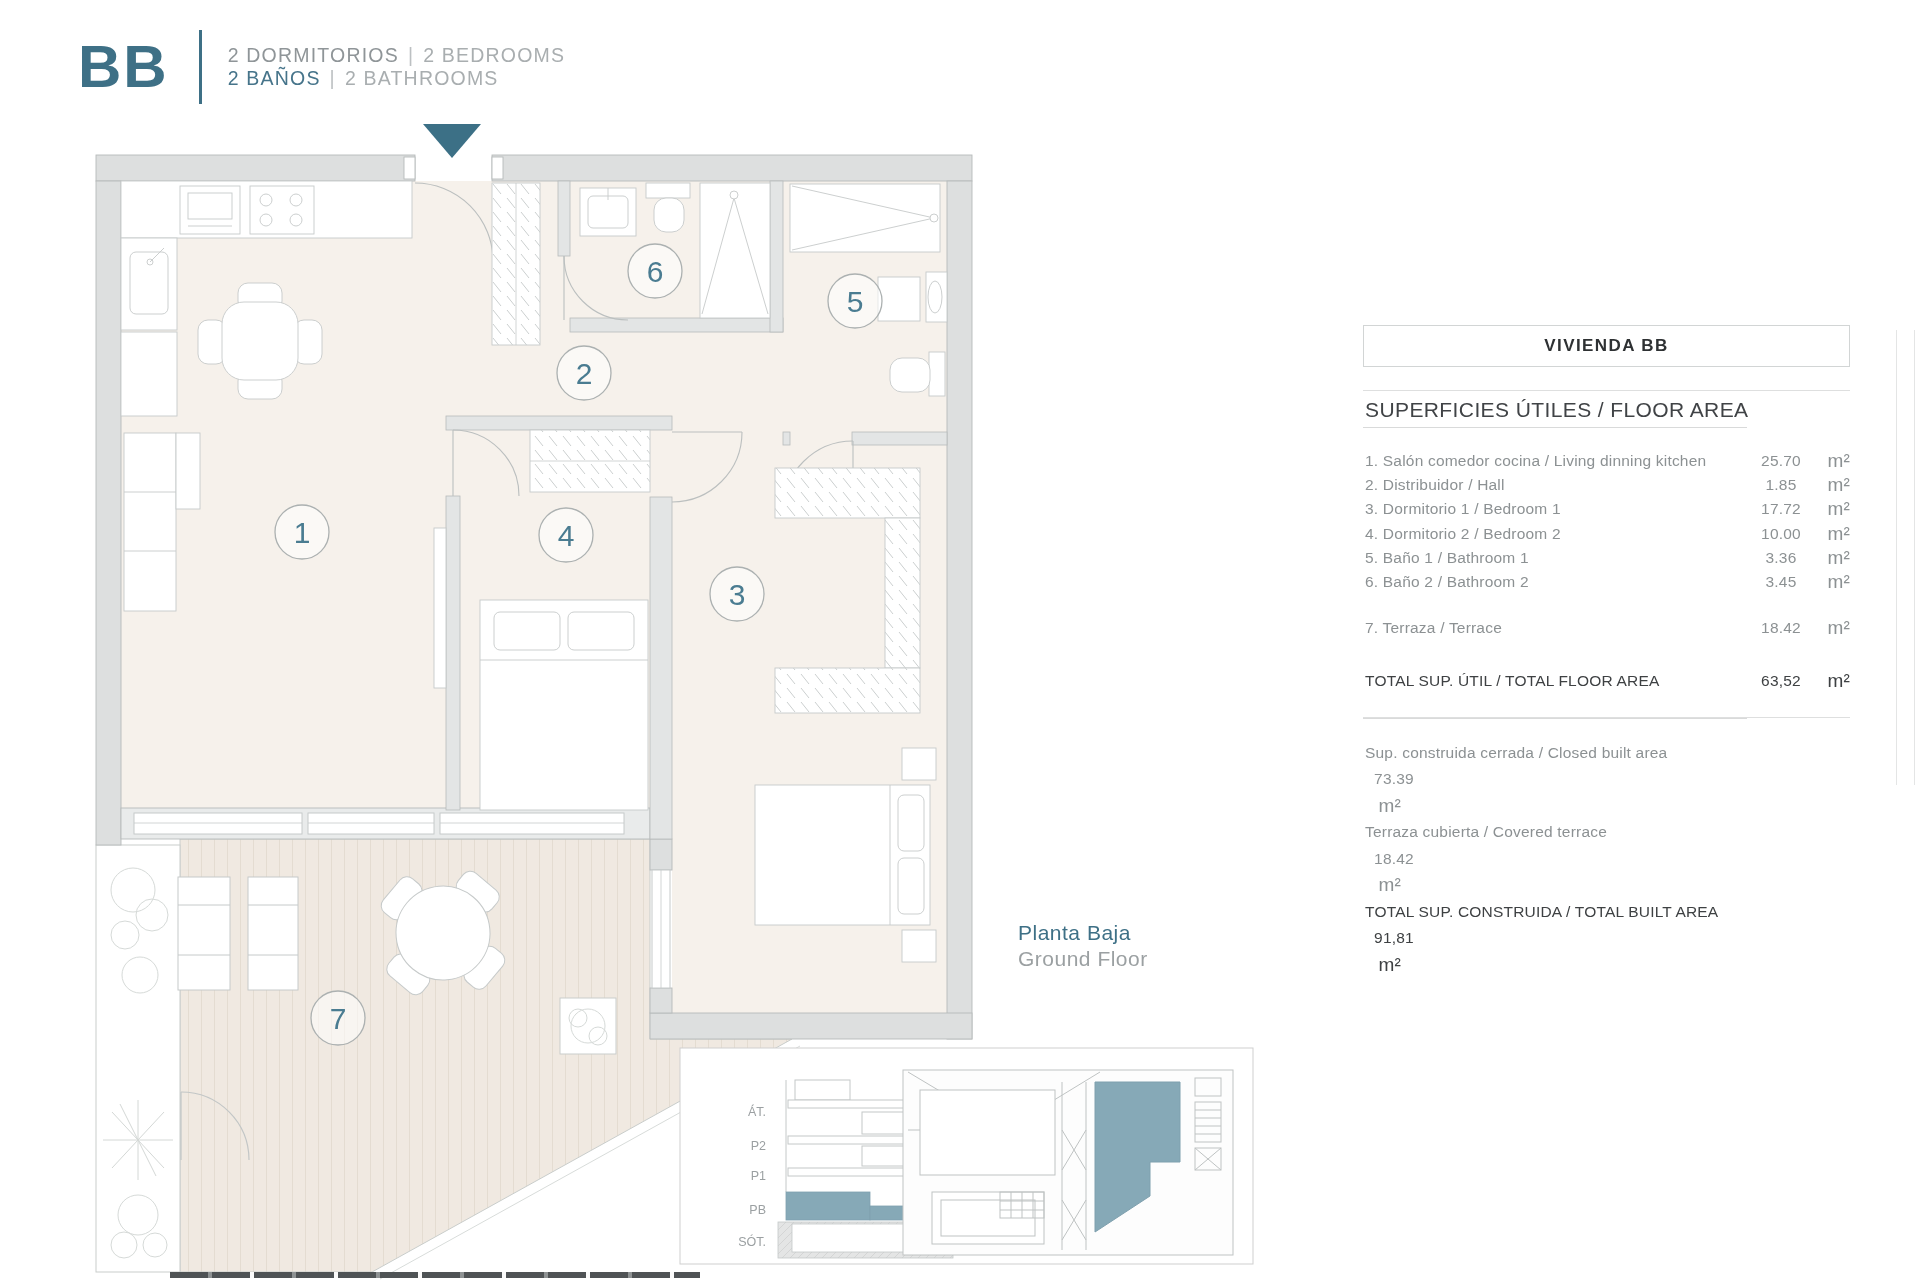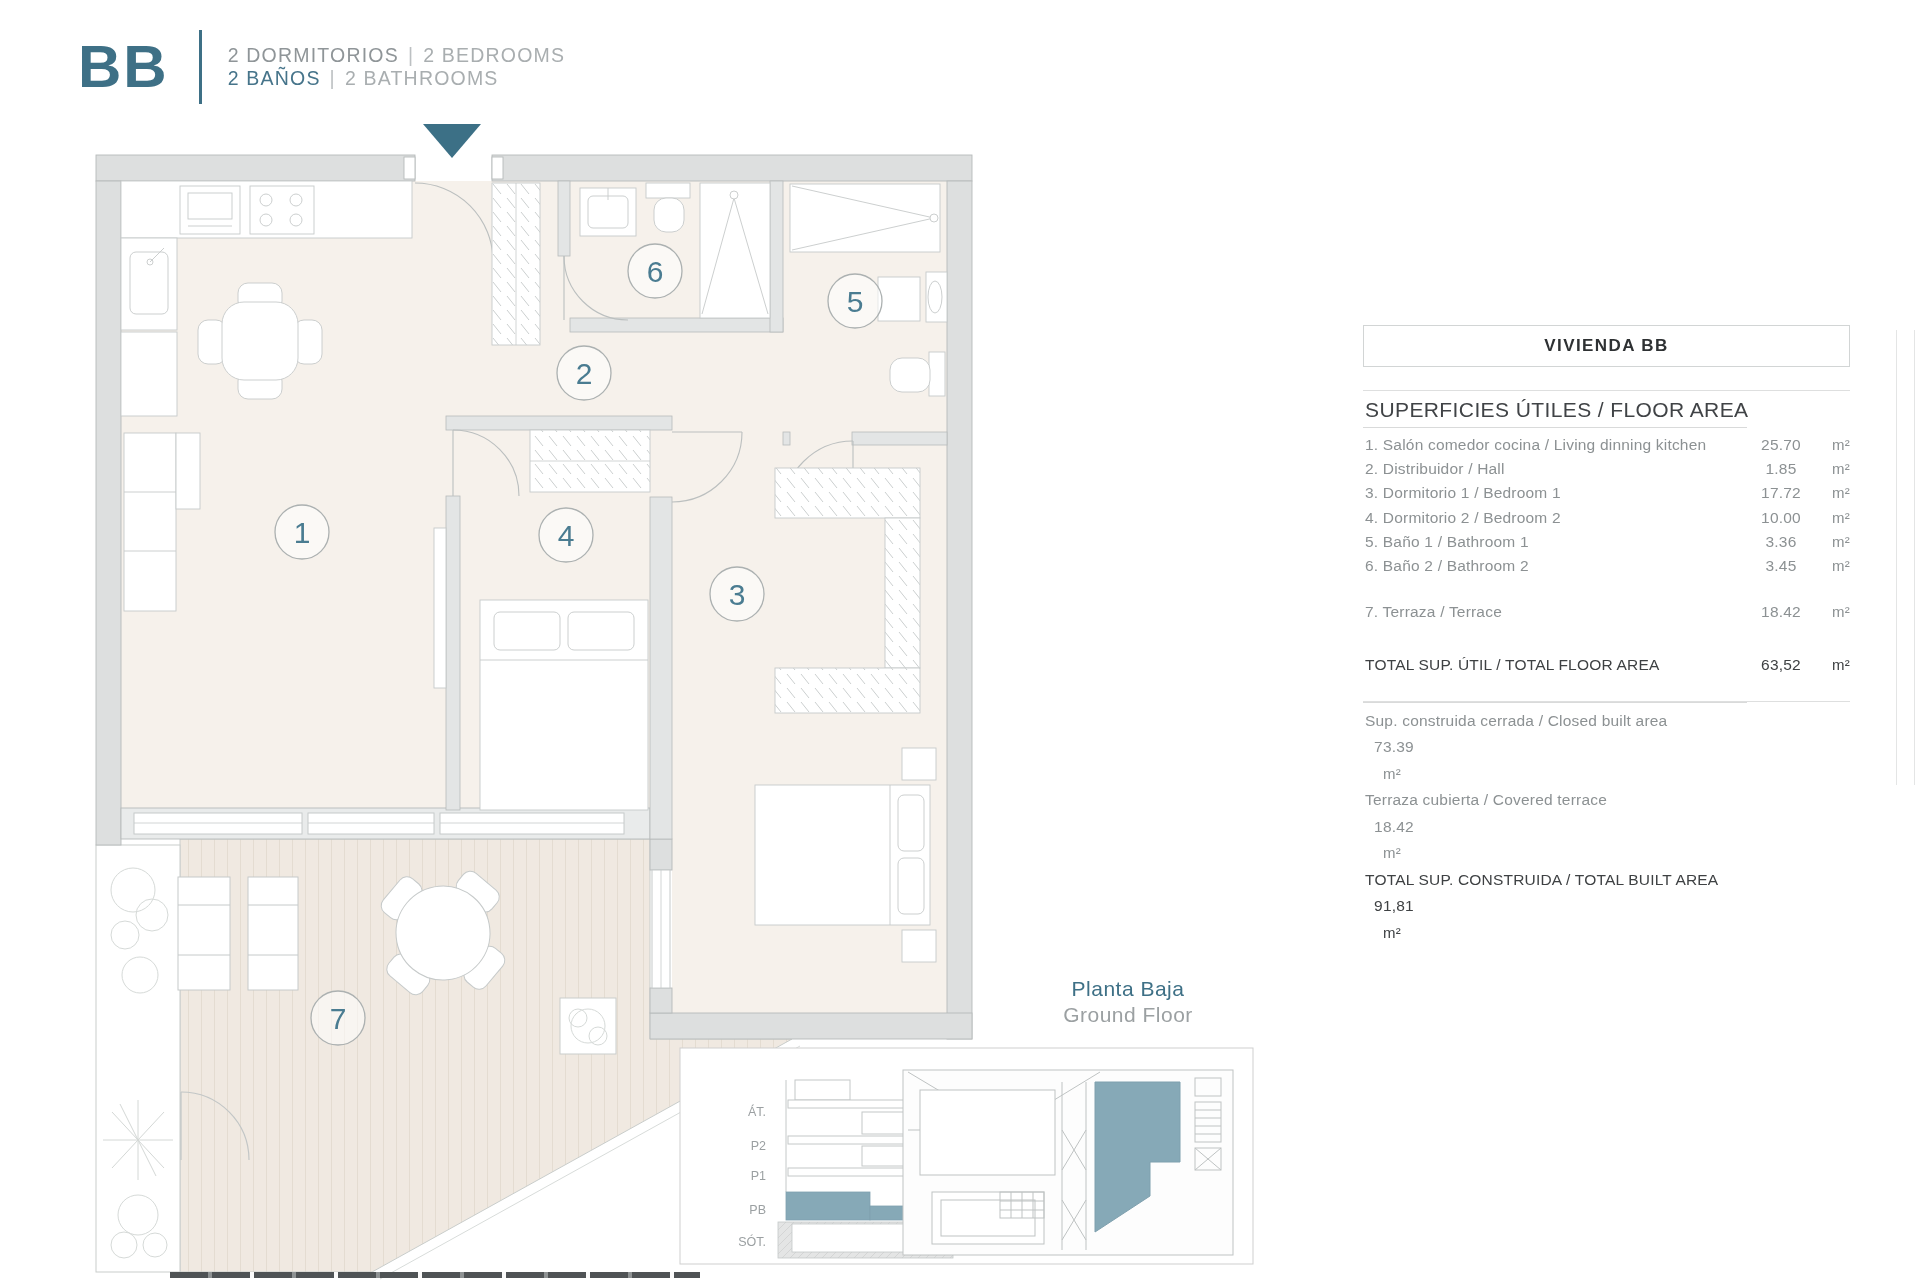--- a/index.html
+++ b/index.html
@@ -23,7 +23,7 @@
   .topline{margin-top:23px;border-top:1px solid #DEDFDF;}
   .sechdr{padding:7px 0 5px 2px;font-size:21px;color:#404346;letter-spacing:.4px;}
   .hdrline{border-top:1px solid #D9DADA;width:384px;}
-  .rows{margin-top:5px;}
+  .rows{margin-top:21px;}
   .r{display:flex;line-height:24.2px;font-size:15.5px;color:#8C9193;letter-spacing:.2px;}
   .r .lab{flex:1;padding-left:2px;}
   .r .num{width:62px;text-align:center;}

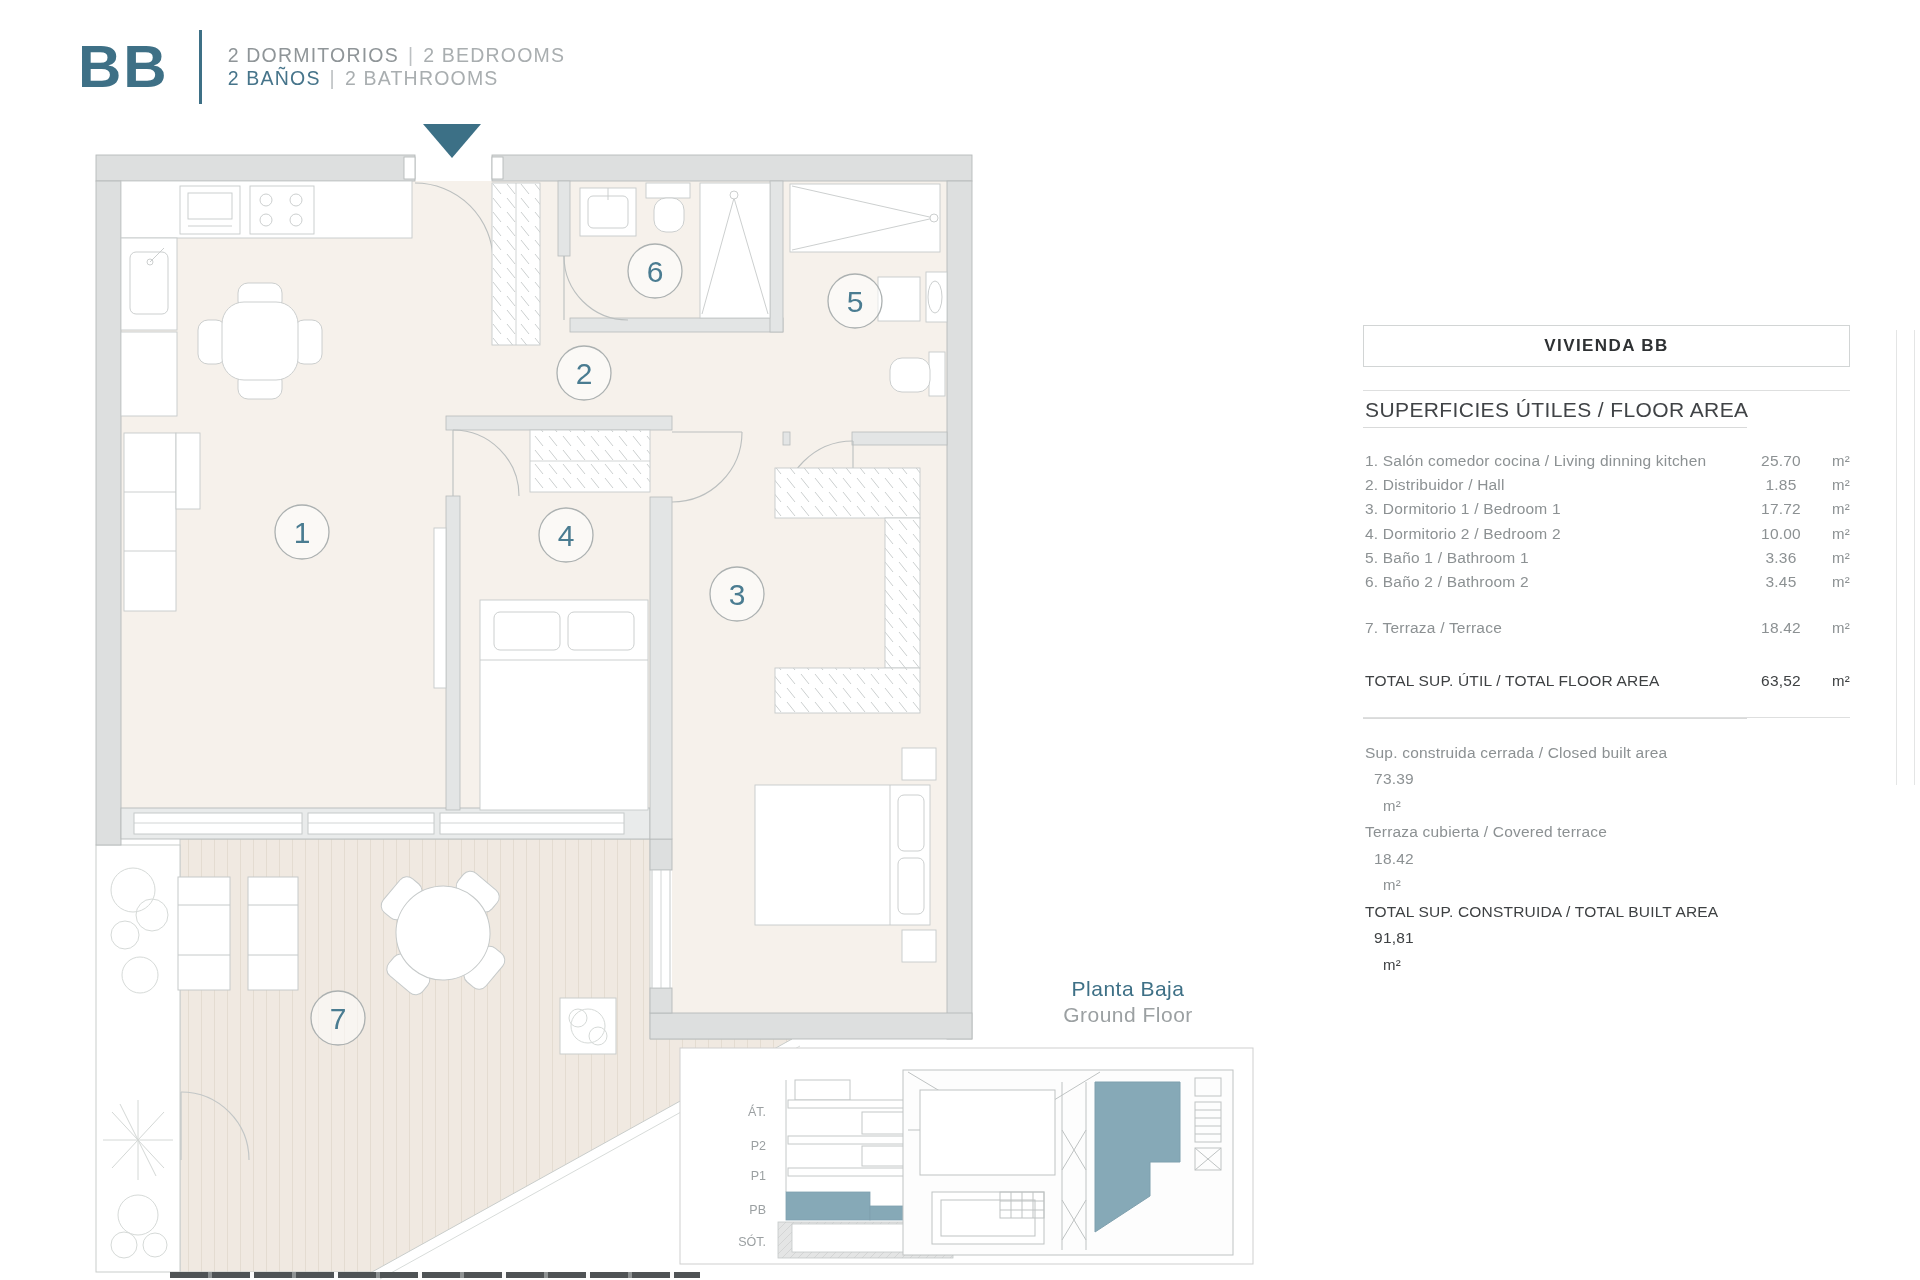--- a/index.html
+++ b/index.html
@@ -27,7 +27,7 @@
   .r{display:flex;line-height:24.2px;font-size:15.5px;color:#8C9193;letter-spacing:.2px;}
   .r .lab{flex:1;padding-left:2px;}
   .r .num{width:62px;text-align:center;}
-  .r .unit{width:38px;text-align:right;font-size:15px;}
+  .r .unit{width:38px;text-align:right;font-size:19px;}
   .r-terrace{margin-top:22px;}
   .r-total{margin-top:29px;color:#3E4143;}
   .rows2 .r{line-height:26.5px;flex-direction:column;}

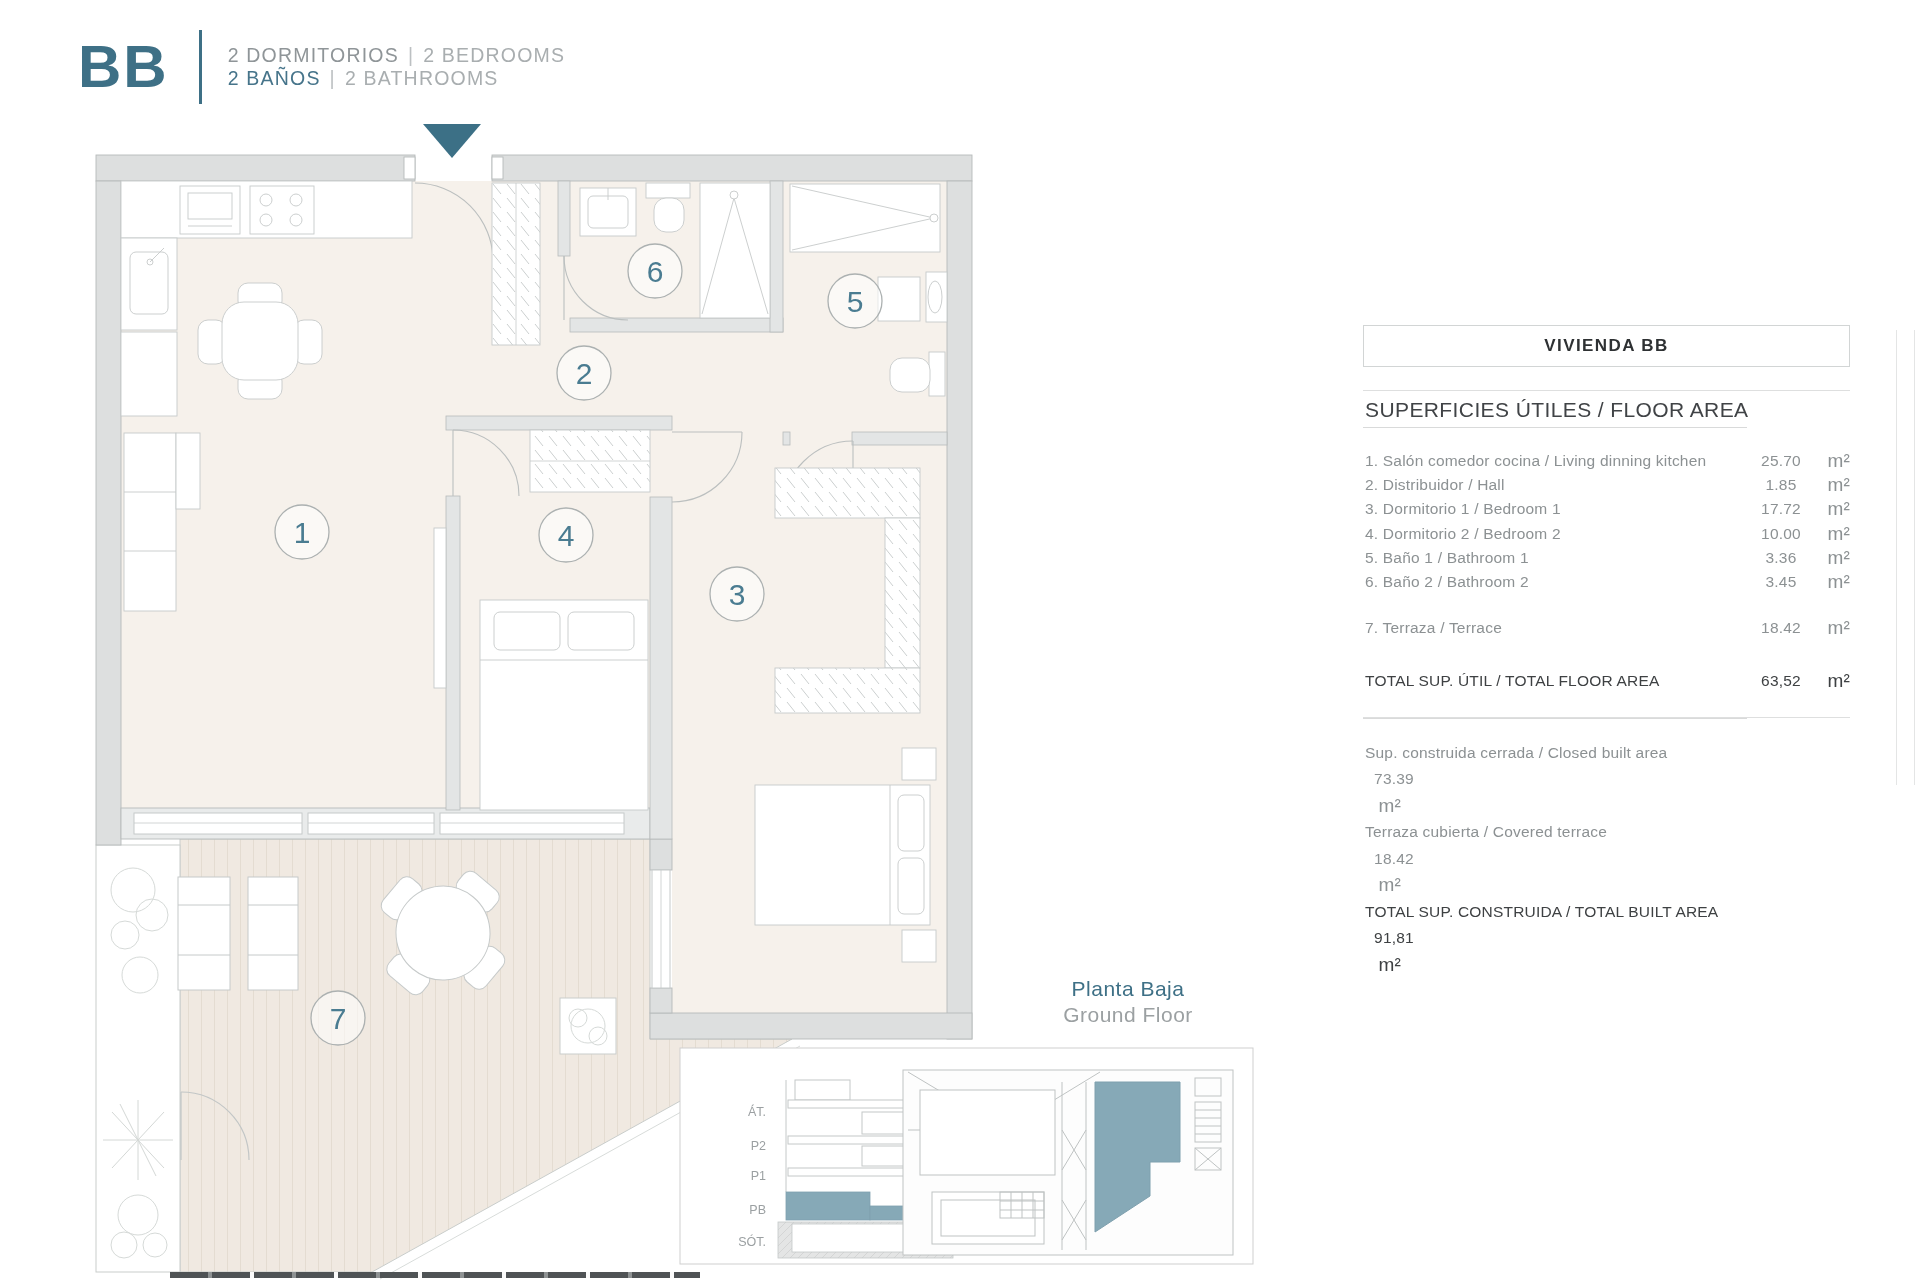--- a/index.html
+++ b/index.html
@@ -35,7 +35,7 @@
   .vfaint{position:absolute;width:1px;background:#E4E5E5;top:330px;height:455px;}
 
   
-  .floorlabel{position:absolute;left:1018px;top:976px;width:220px;text-align:center;line-height:26px;}
+  .floorlabel{position:absolute;left:1018px;top:920px;width:220px;text-align:left;line-height:26px;}
   .floorlabel .es{font-size:21px;color:#3E7086;letter-spacing:.5px;}
   .floorlabel .en{font-size:21px;color:#9BA0A2;letter-spacing:.5px;}
 

